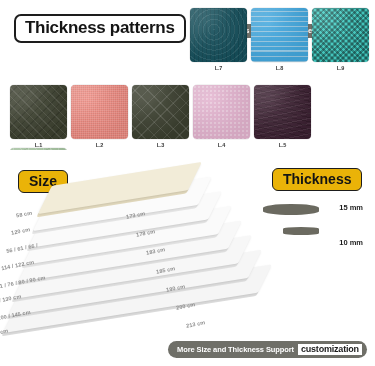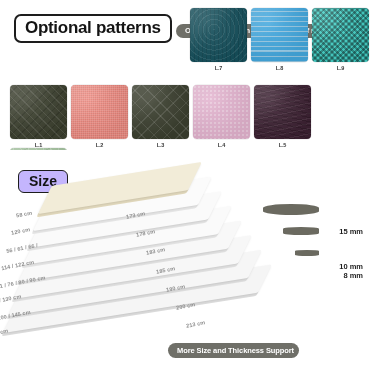--- a/index.html
+++ b/index.html
@@ -255,7 +255,7 @@
 <section id="patterns-section">
 
   <div id="patterns-heading-wrap">
-    <div id="patterns-title">Optional patterns</div>
+    <div id="patterns-title">Thickness patterns</div>
     <div id="patterns-subtitle">Other patterns can be customized if needed</div>
   </div>
 

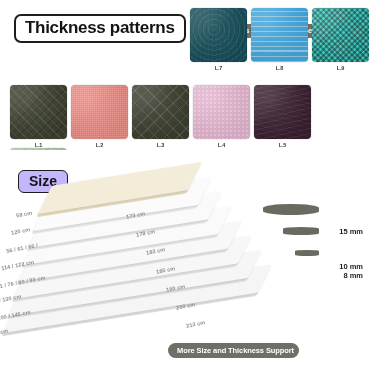--- a/index.html
+++ b/index.html
@@ -149,7 +149,7 @@
     font-size: 14px;
     font-weight: bold;
     color: #141414;
-    background: #c4b5fd;
+    background: #eab308;
     line-height: 1.15;
     white-space: nowrap;
     z-index: 6;

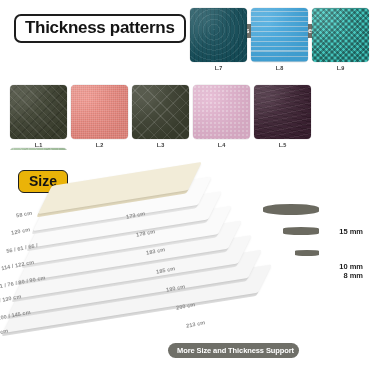--- a/index.html
+++ b/index.html
@@ -307,6 +307,7 @@
 <section id="spec-section">
 
   <div class="panel-title" id="size-title">Size</div>
+  <div class="panel-title" id="thickness-title">Thickness</div>
 
   <div id="board-stack">
       <div class="board" style="left: 38px; top: 8px; width: 150px; height: 26px; transform: skewY(-9deg) skewX(-28deg); z-index: 8;">

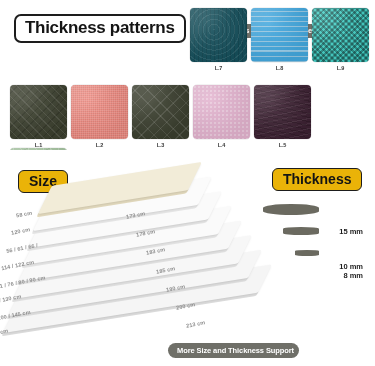--- a/index.html
+++ b/index.html
@@ -219,7 +219,6 @@
     font-weight: bold;
     color: #1d1d1d;
     white-space: nowrap;
-    margin-top: 24px;
   }
 
   

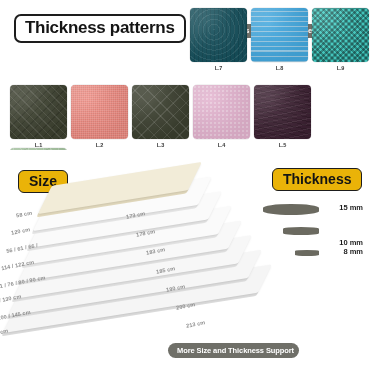--- a/index.html
+++ b/index.html
@@ -367,10 +367,6 @@
         <div class="thick-bar" style="width: 36px; height: 8px; top: 7px; background: rgb(107, 106, 96);"></div>
         <div class="thick-text" style="top: 18px;">10 mm</div>
       </div>
-      <div class="thick-row">
-        <div class="thick-bar" style="width: 24px; height: 6.5px; top: 7.75px; background: rgb(107, 106, 96);"></div>
-        <div class="thick-text" style="top: 5px;">8 mm</div>
-      </div>
     </div>
 
   <div id="bottom-banner" style="background: rgb(111, 111, 104);">

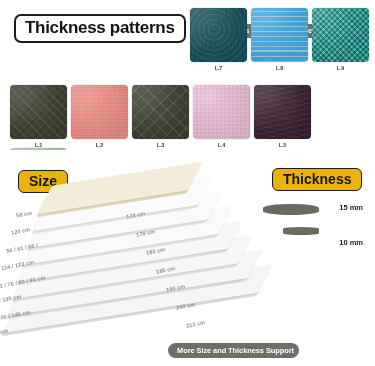--- a/index.html
+++ b/index.html
@@ -371,6 +371,7 @@
 
   <div id="bottom-banner" style="background: rgb(111, 111, 104);">
     <span id="banner-text">More Size and Thickness Support</span>
+    <span id="banner-chip">customization</span>
   </div>
 
 </section>

